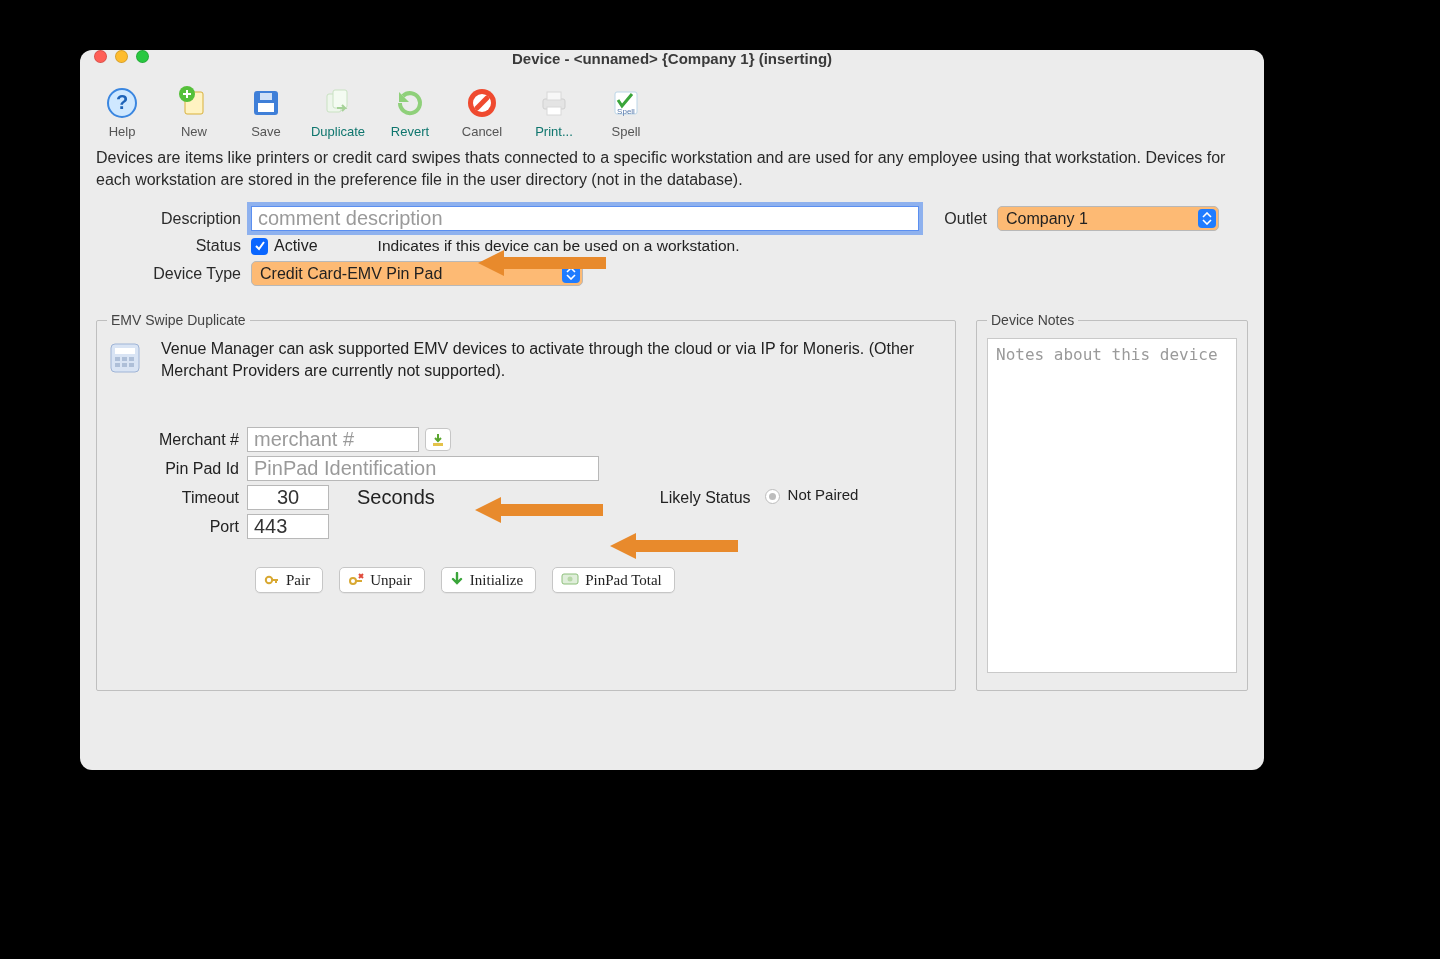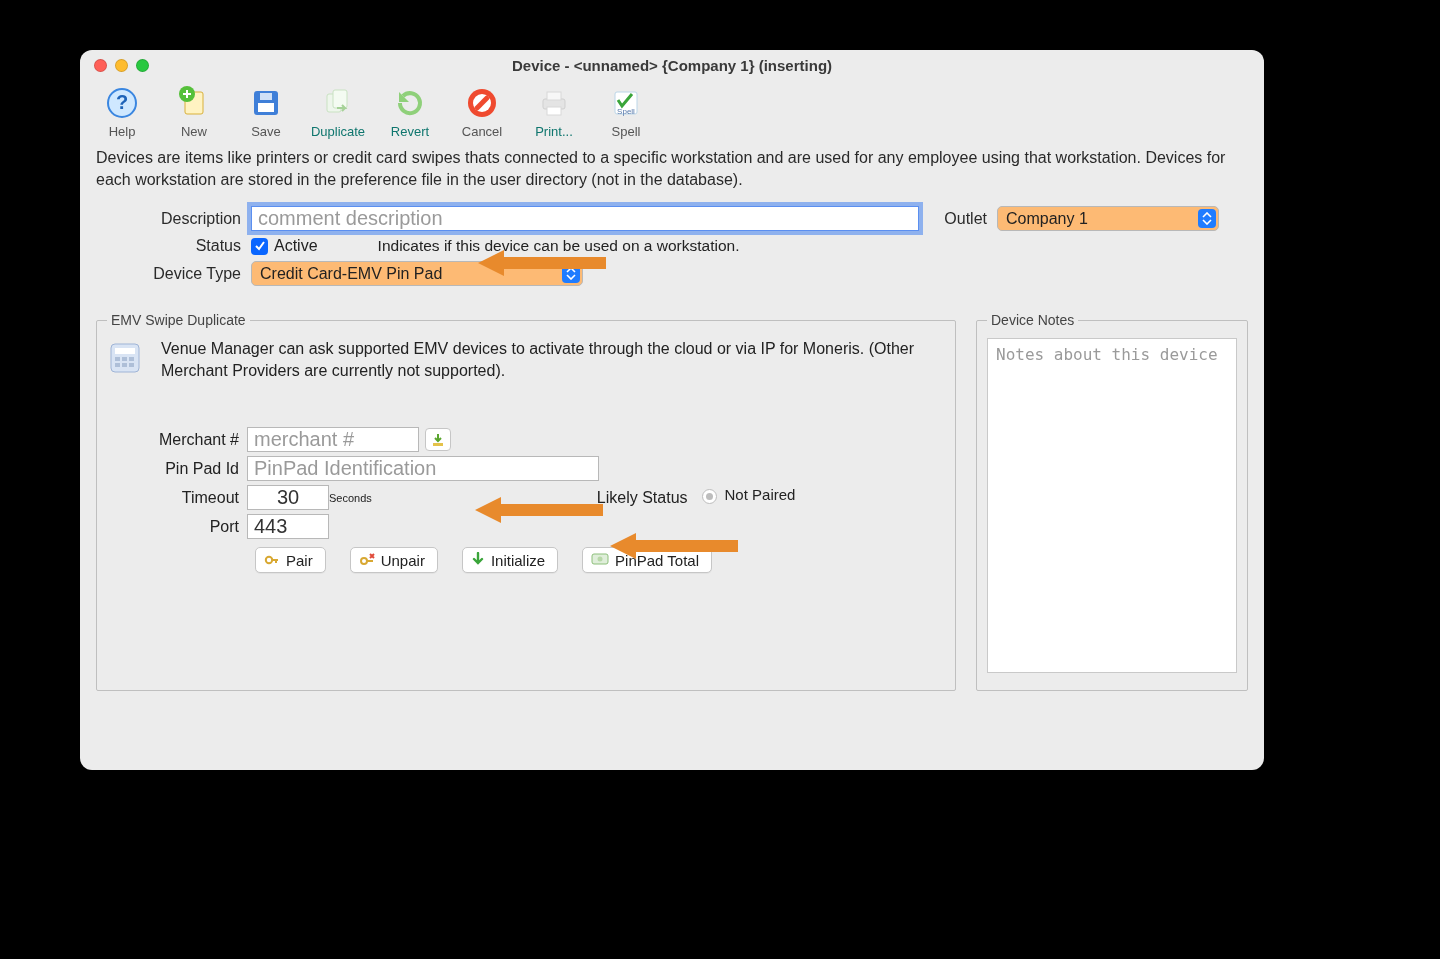--- a/index.html
+++ b/index.html
@@ -11,7 +11,7 @@
     box-shadow: 0 30px 60px rgba(0,0,0,0.5), 0 0 0 1px rgba(0,0,0,0.15);
     overflow:hidden;
   }
-  .titlebar { height:30px; display:flex; align-items:center; position:relative; }
+  .titlebar { height:30px; display:flex; align-items:flex-start; position:relative; }
   .traffic { display:flex; gap:8px; padding-left:14px; }
   .dot { width:13px; height:13px; border-radius:50%; border:1px solid rgba(0,0,0,0.15); }
   .dot.red{background:#ff5f57;} .dot.yellow{background:#febc2e;} .dot.green{background:#28c840;}

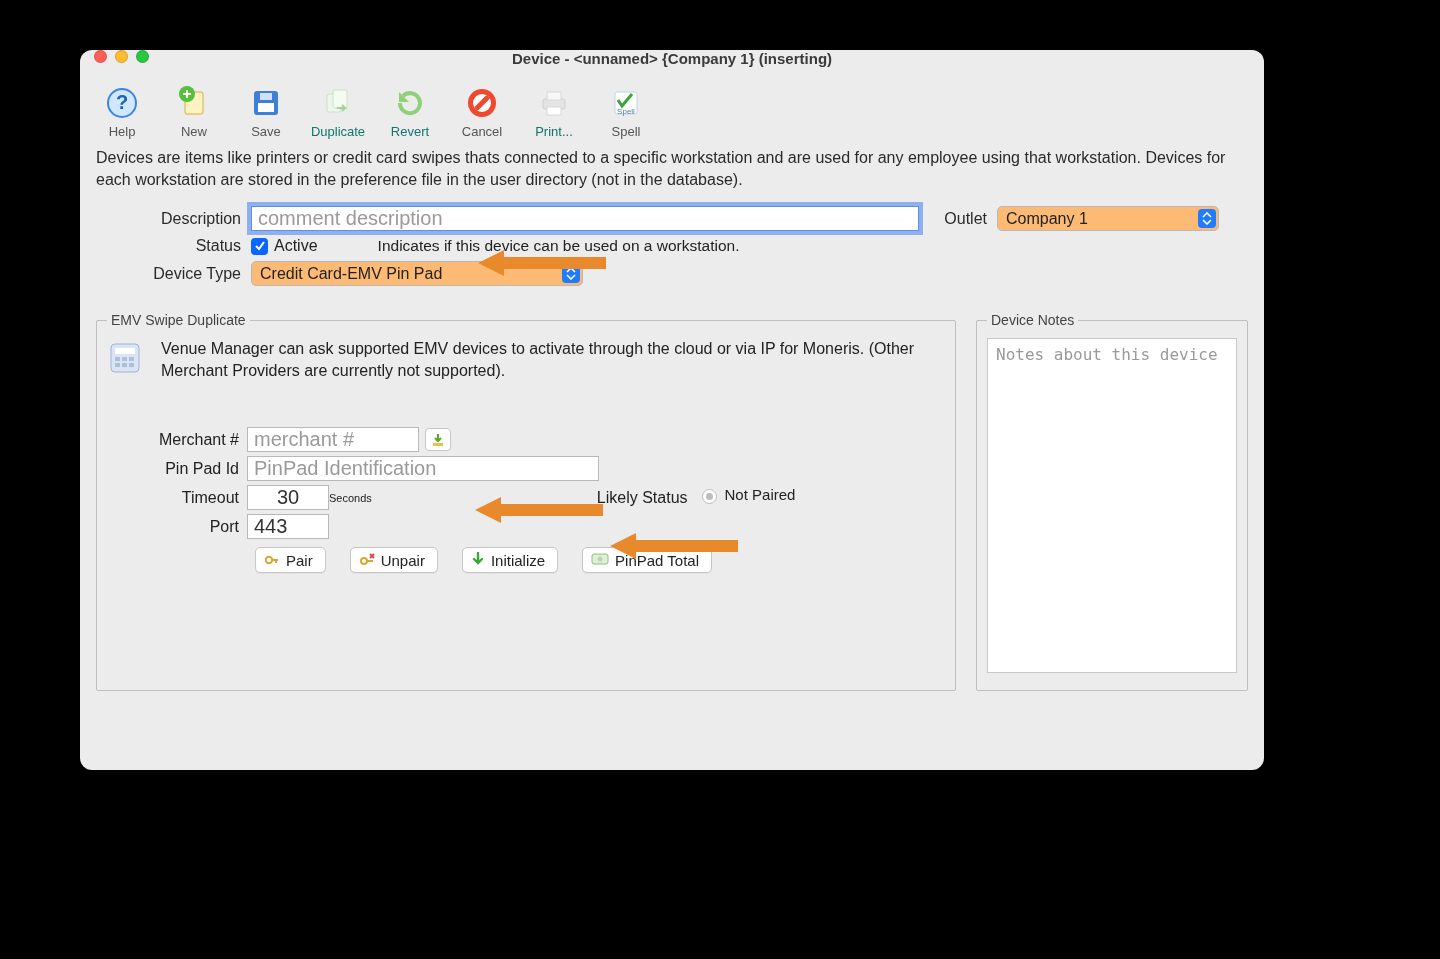--- a/index.html
+++ b/index.html
@@ -253,7 +253,7 @@
           <div class="row">
             <div class="lab2" style="width:140px">Timeout</div>
             <input class="txt" style="width: 82px; text-align: center;" value="30">
-            <span style="margin-left:0;font-size:11px">Seconds</span>
+            <span style="margin-left:28px;font-size:20px">Seconds</span>
             <div style="margin-left:225px;font-size:16px">Likely Status</div>
             <div style="margin-left:14px">
               <div style="margin-bottom:6px"><span class="radio sel"></span><span>Not Paired</span></div>

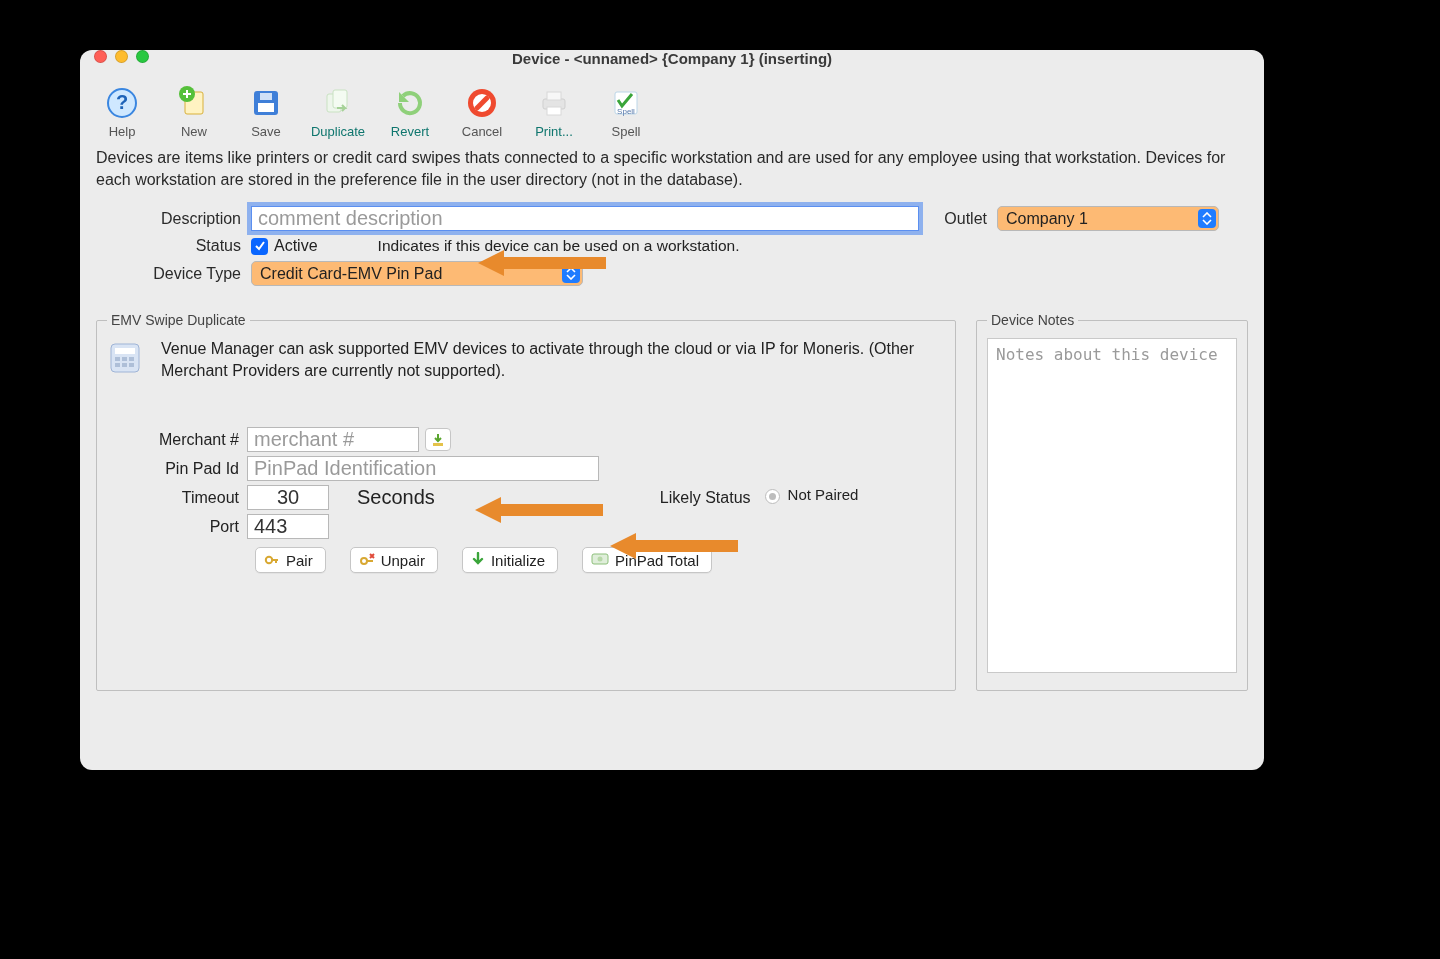--- a/index.html
+++ b/index.html
@@ -58,7 +58,7 @@
     display:inline-flex; align-items:center; padding:0 12px 0 8px; gap:6px; font-size:15px;
     box-shadow:0 1px 0 rgba(0,0,0,0.04); cursor:pointer;
   }
-  .btnrow { display:flex; gap:24px; margin-top:8px; margin-left:128px; }
+  .btnrow { display:flex; gap:16px; margin-top:28px; margin-left:128px;font-family:Liberation Serif, serif; }
   .radio { width:15px; height:15px; border-radius:50%; border:1px solid #bdbdbd; background:#fff; display:inline-block; margin-right:8px; vertical-align:middle; }
   .radio.sel::after{content:""; display:block; width:7px; height:7px; border-radius:50%; background:#bdbdbd; margin:3px auto;}
   .notes {

